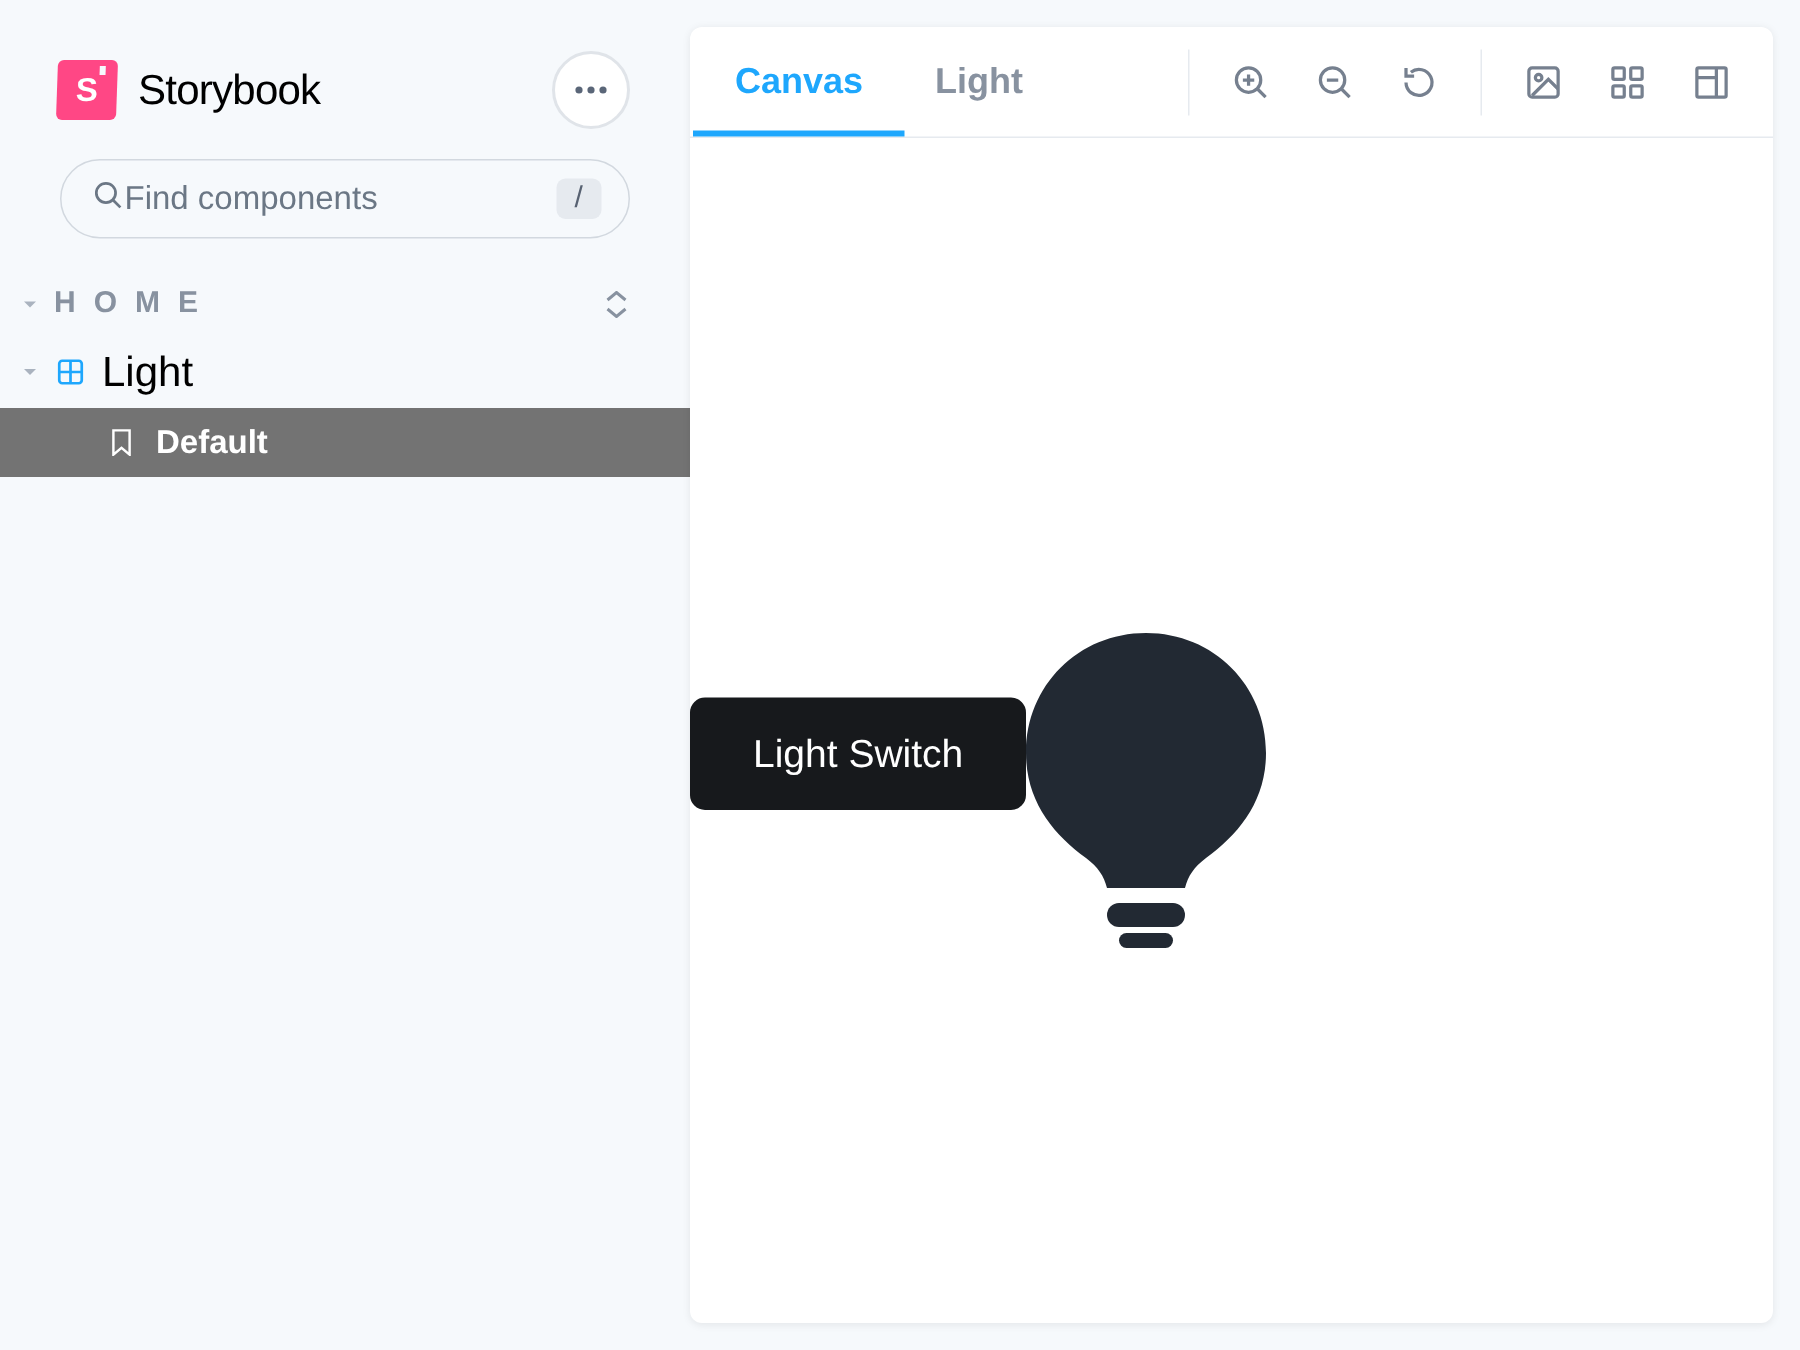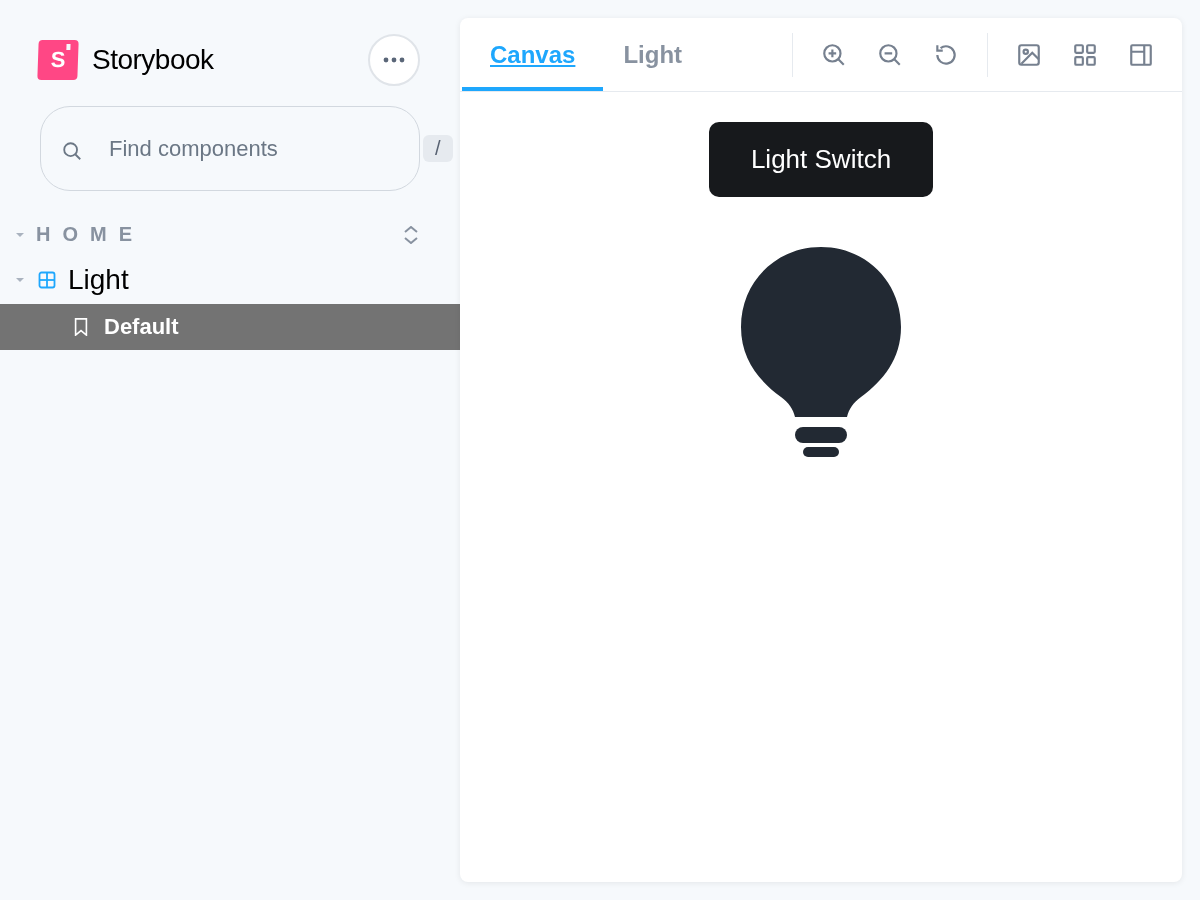--- a/index.html
+++ b/index.html
@@ -94,7 +94,7 @@
   font-size: 24px; font-weight: 700; color: #8892a0; cursor: pointer;
   padding: 20px 2px; position: relative;
 }
-.tab.active { color: #1ea7fd; text-decoration: underline; }
+.tab.active { color: #1ea7fd; }
 .tab.active::after {
   content: ""; position: absolute; left: -26px; right: -26px; bottom: -2px;
   height: 4px; background: #1ea7fd;

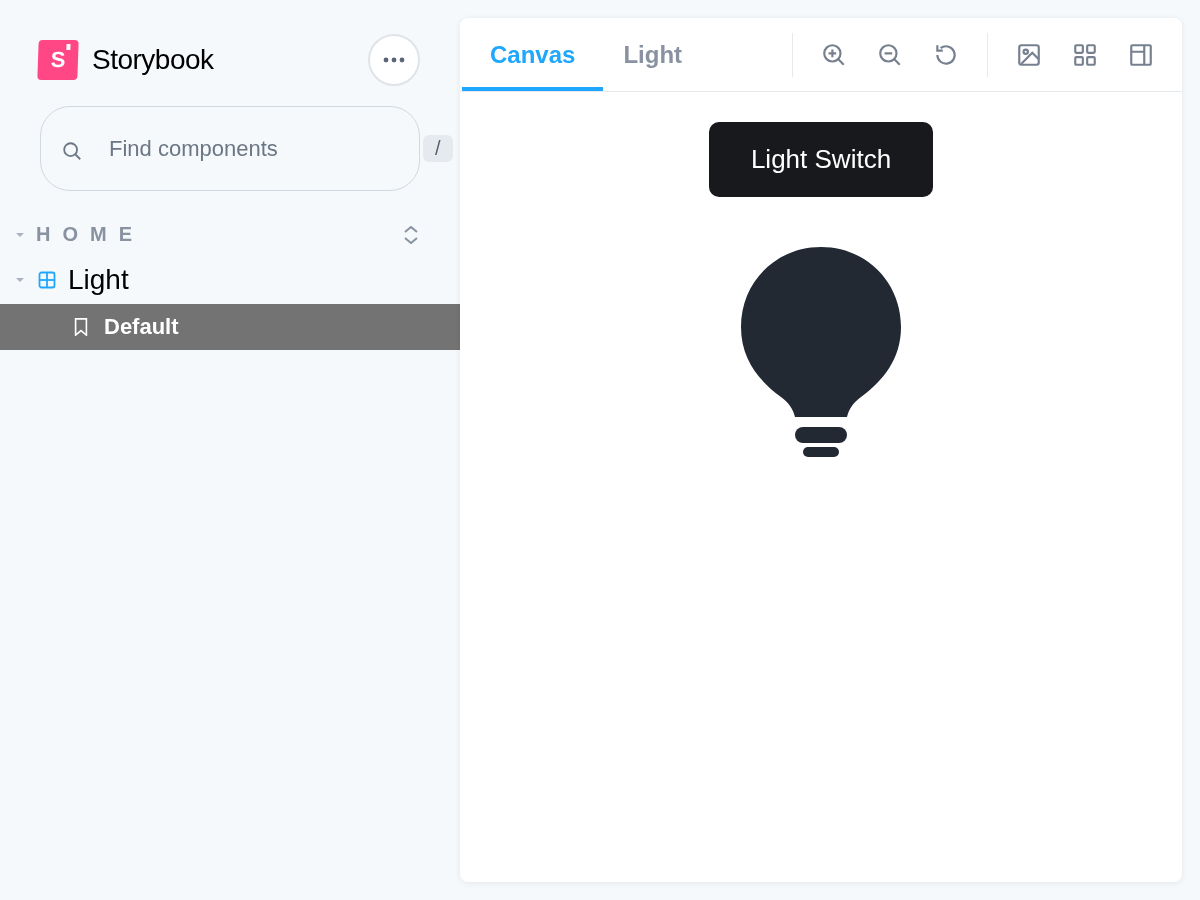--- a/index.html
+++ b/index.html
@@ -45,9 +45,9 @@
 .more-btn svg { width: 22px; height: 6px; }
 .search-wrap { padding: 0 40px 22px; }
 .search {
-  display: flex; align-items: flex-end; gap: 26px;
+  display: flex; align-items: flex-start; gap: 0;
   border: 1.5px solid #d2d8df; border-radius: 30px;
-  padding: 28px 20px; background: #fff0;
+  padding: 12px 20px; background: #fff0;
 }
 .search svg { width: 22px; height: 22px; color: #6b7785; flex: 0 0 auto; }
 .search input {

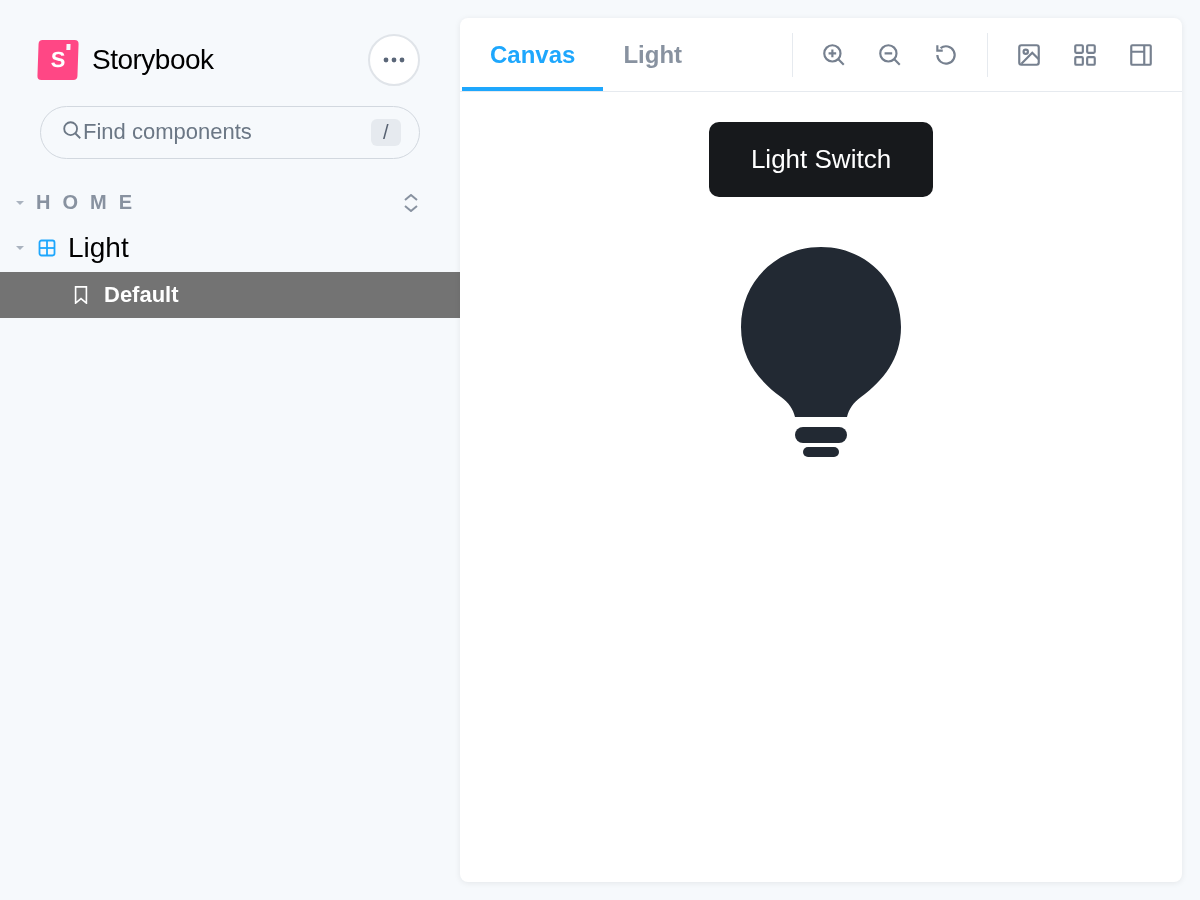--- a/index.html
+++ b/index.html
@@ -112,7 +112,7 @@
 }
 .tool-btn svg { width: 26px; height: 26px; }
 .canvas-body {
-  flex: 1; display: flex; flex-direction: column; align-items: center;
+  flex: 1; display: flex; flex-direction: row; align-items: center;
   padding-top: 30px;
 }
 .light-switch-btn {

